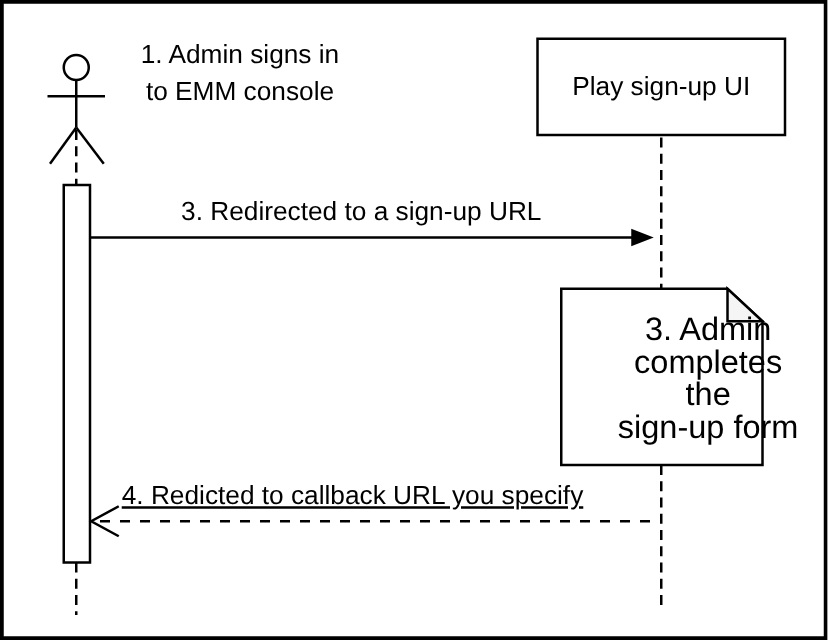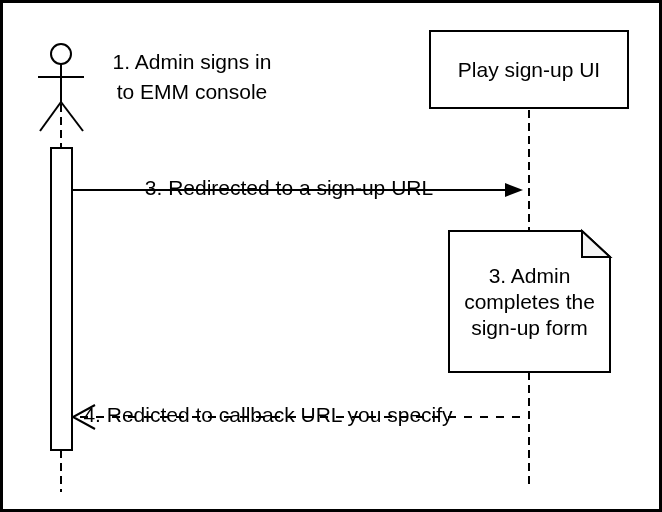--- a/index.html
+++ b/index.html
@@ -38,7 +38,6 @@
     line-height: 30px;
     text-align: center;
     white-space: pre-line;
-    margin-top: 18px;
   }
   .label.msg { line-height: 22px; }
   .participant-box {

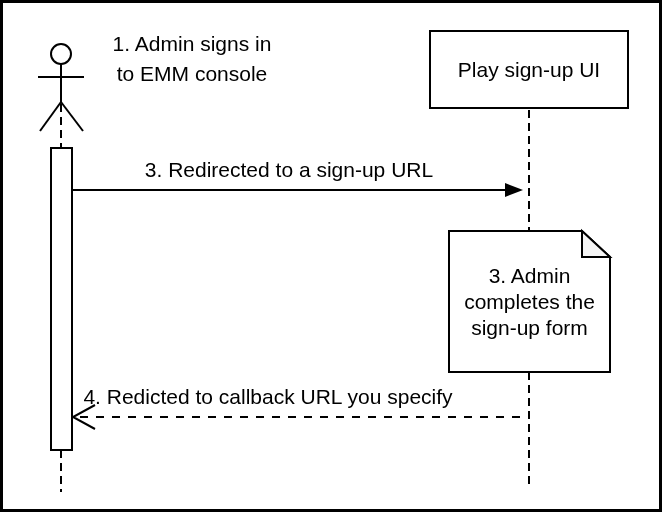--- a/index.html
+++ b/index.html
@@ -56,9 +56,10 @@
     left: 451px; top: 233px;
     width: 157px; height: 137px;
     display: flex; align-items: center; justify-content: center;
-    font-size: 21px; line-height: 26px;
+    font-size: 26px; line-height: 26px;
     text-align: center;
     white-space: pre-line;
+    padding-left: 37px;
   }
   .step1 { left: 92px;  top: 29px;  width: 200px; }
   .step2 { left: 139px; top: 159px; width: 300px; }

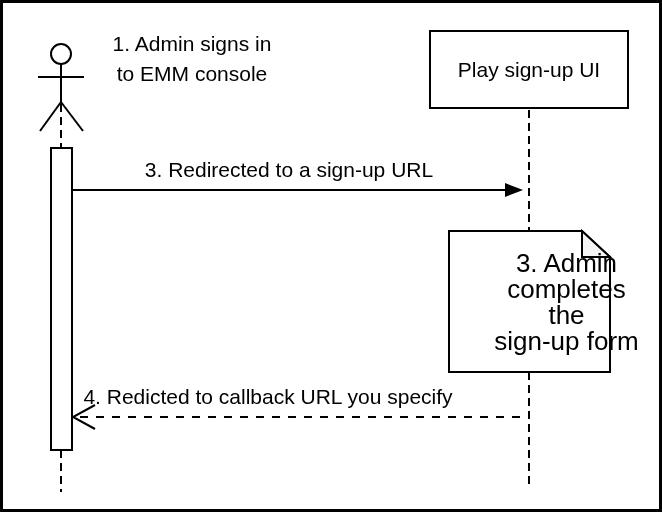--- a/index.html
+++ b/index.html
@@ -63,7 +63,7 @@
   }
   .step1 { left: 92px;  top: 29px;  width: 200px; }
   .step2 { left: 139px; top: 159px; width: 300px; }
-  .step4 { left: 68px;  top: 386px; width: 400px; }
+  .step4 { left: 82px;  top: 386px; width: 400px; text-decoration: underline; }
 </style>
 </head>
 <body>

